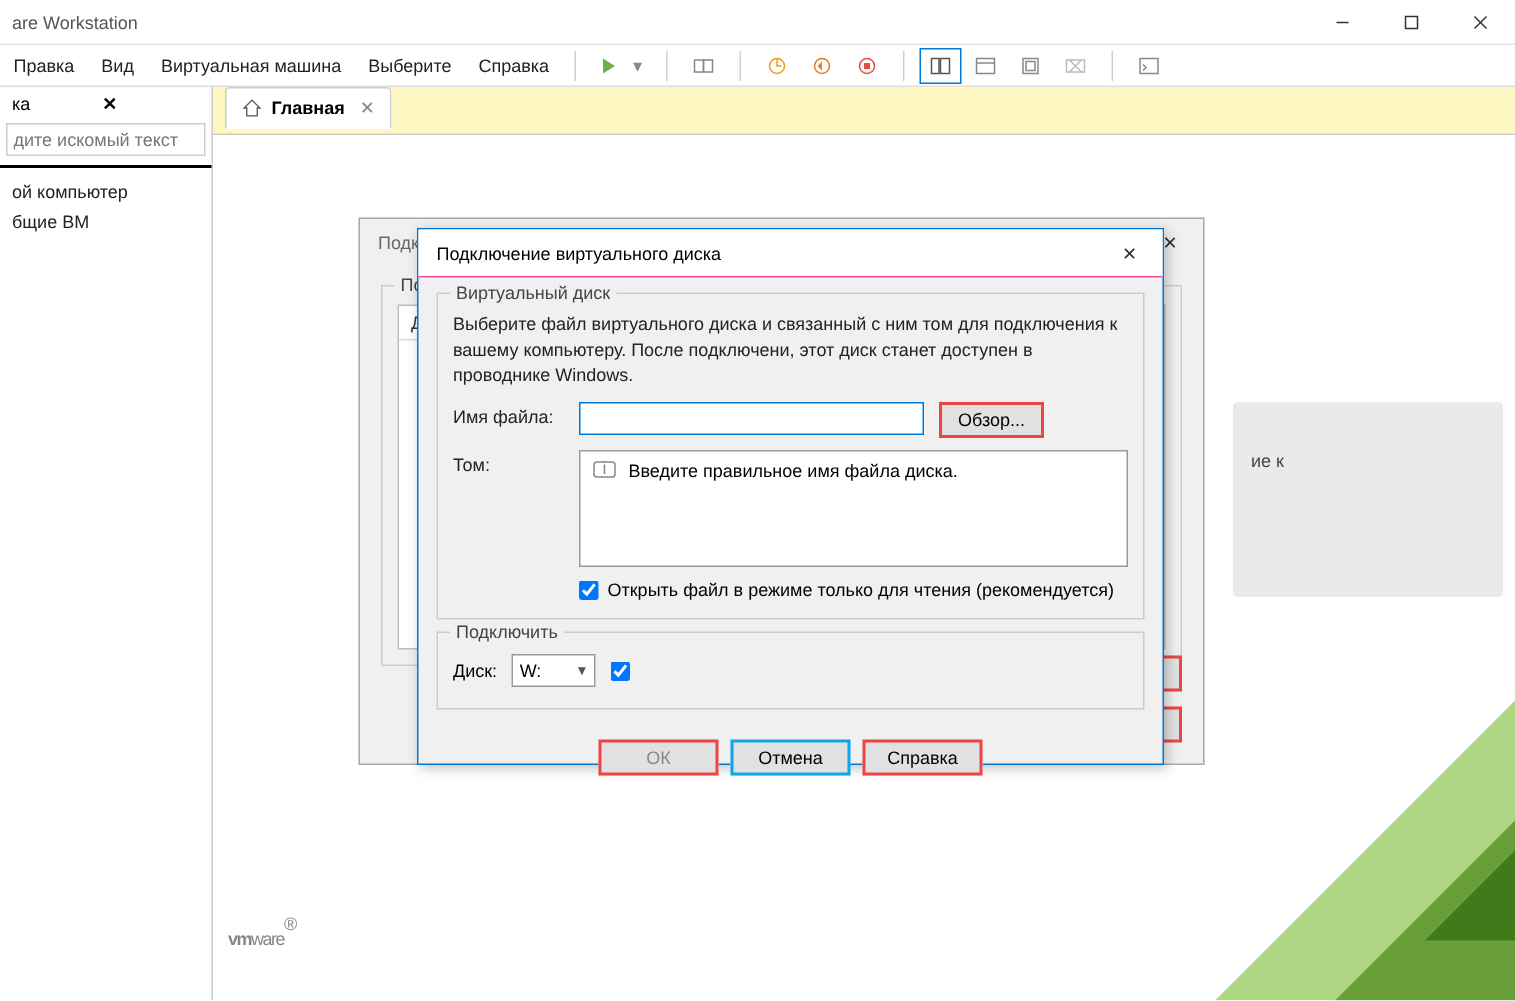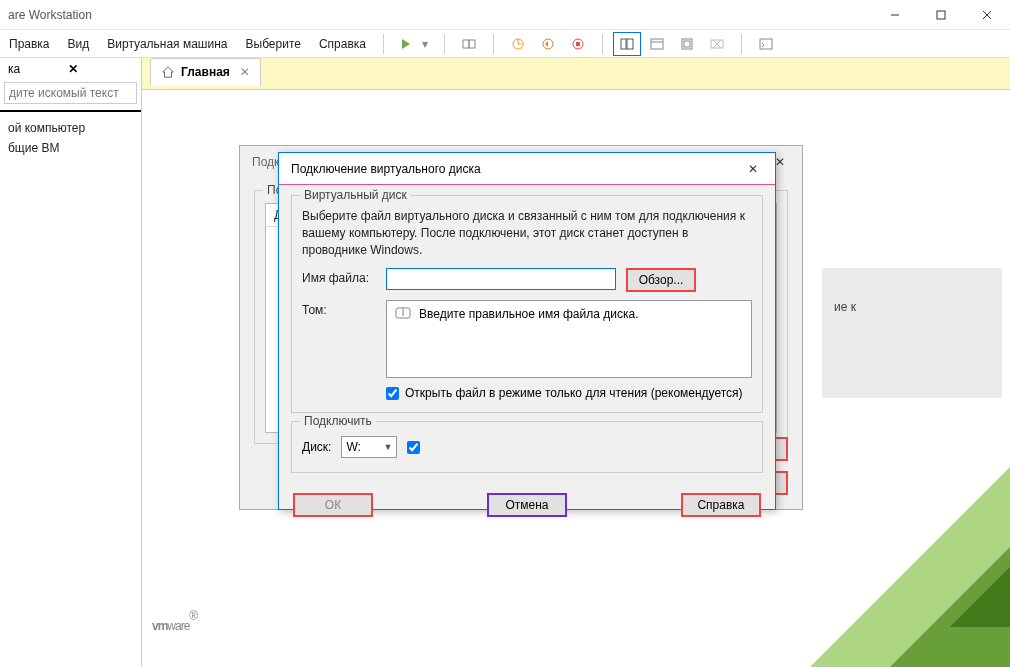--- a/index.html
+++ b/index.html
@@ -62,7 +62,7 @@
 .inner-mount { padding: 4px 12px; }
 .mount-row { display: flex; align-items: center; gap: 10px; padding: 4px 0; }
 .select { height: 22px; width: 56px; border: 1px solid #999; background: #fff; padding: 0 4px; display: flex; align-items: center; justify-content: space-between; }
-.inner-buttons { display: flex; gap: 8px; justify-content: space-between; padding: 16px 14px 12px; }
+.inner-buttons { display: flex; gap: 8px; justify-content: center; padding: 16px 14px 12px; }
 .btn.default { border: 2px solid #6d28d9; }
 
 .desc-text { color: #222; line-height: 1.4; margin-bottom: 10px; }

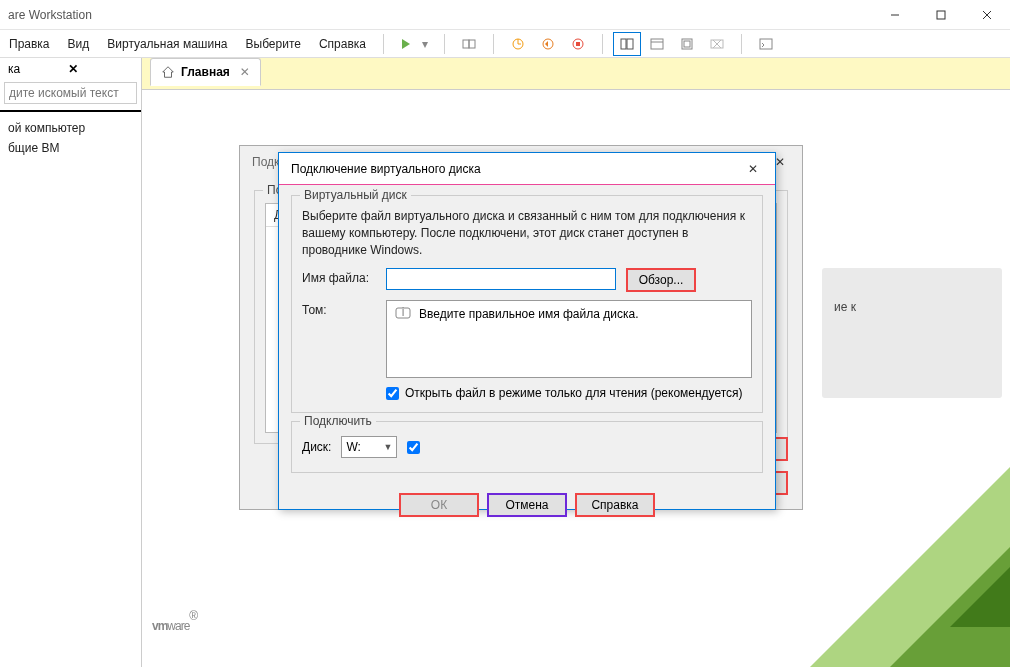--- a/index.html
+++ b/index.html
@@ -63,7 +63,7 @@
 .mount-row { display: flex; align-items: center; gap: 10px; padding: 4px 0; }
 .select { height: 22px; width: 56px; border: 1px solid #999; background: #fff; padding: 0 4px; display: flex; align-items: center; justify-content: space-between; }
 .inner-buttons { display: flex; gap: 8px; justify-content: center; padding: 16px 14px 12px; }
-.btn.default { border: 2px solid #6d28d9; }
+.btn.default { border: 2px solid #0ea5e9; }
 
 .desc-text { color: #222; line-height: 1.4; margin-bottom: 10px; }
 </style>

